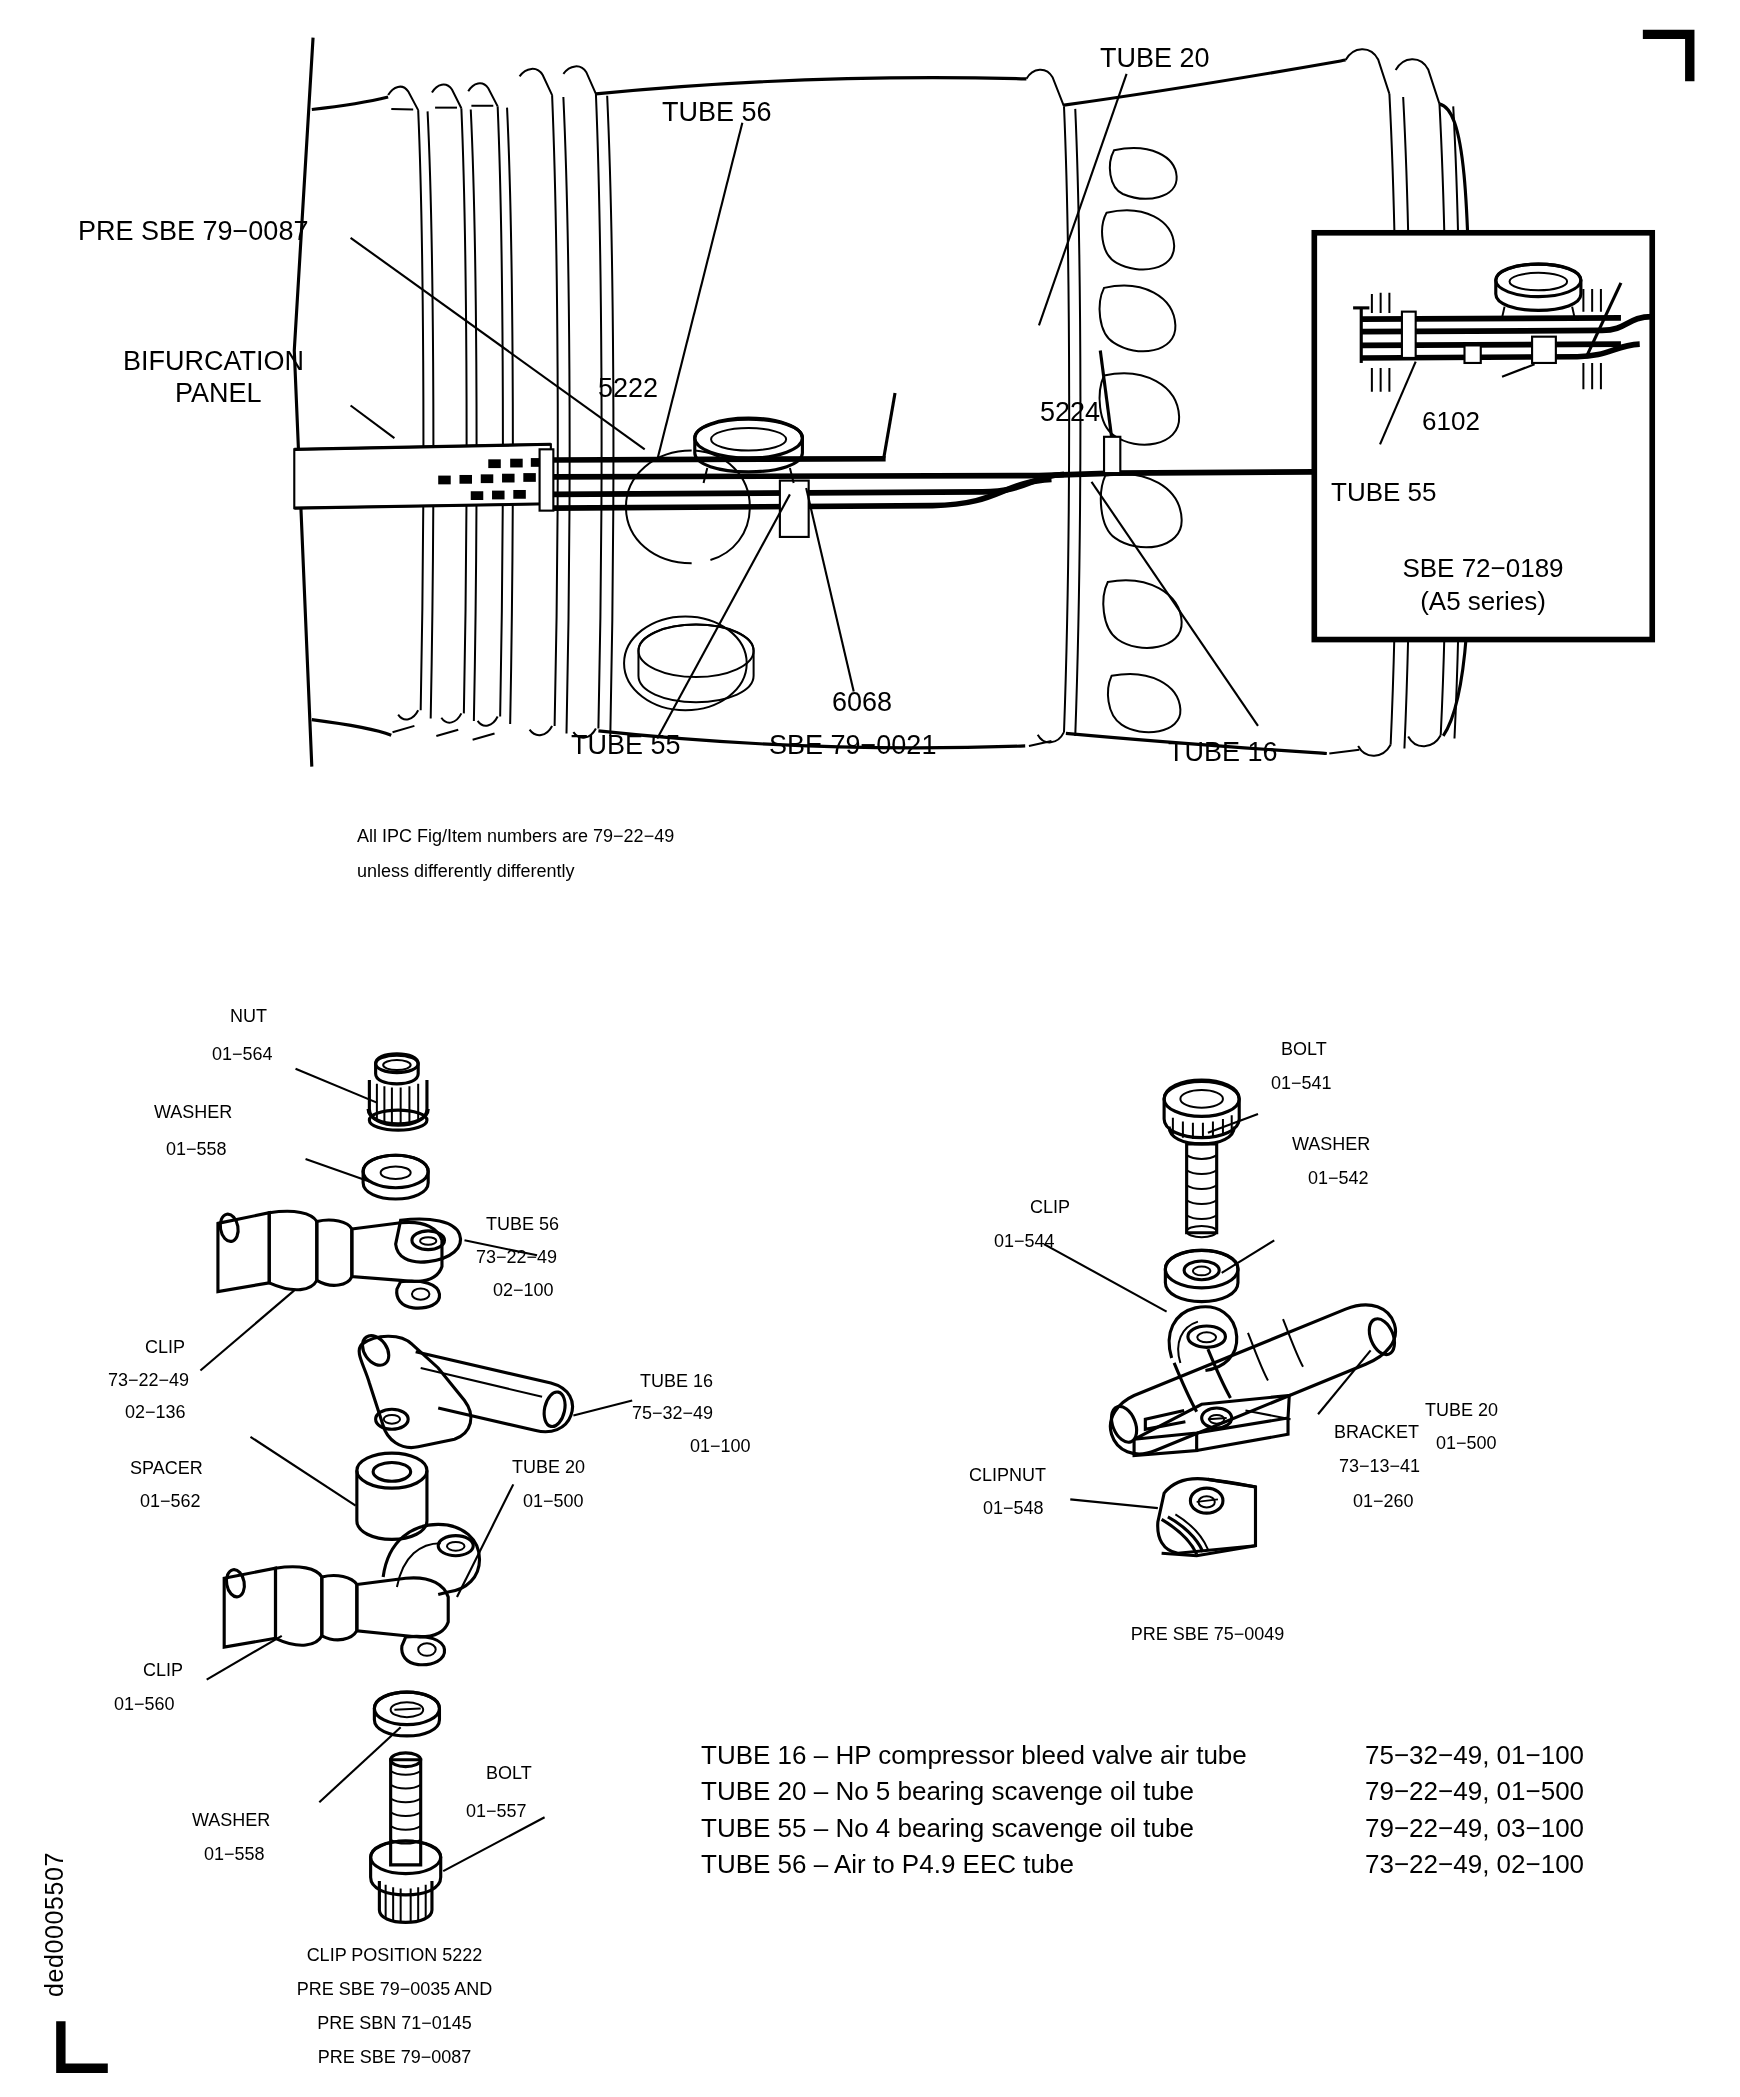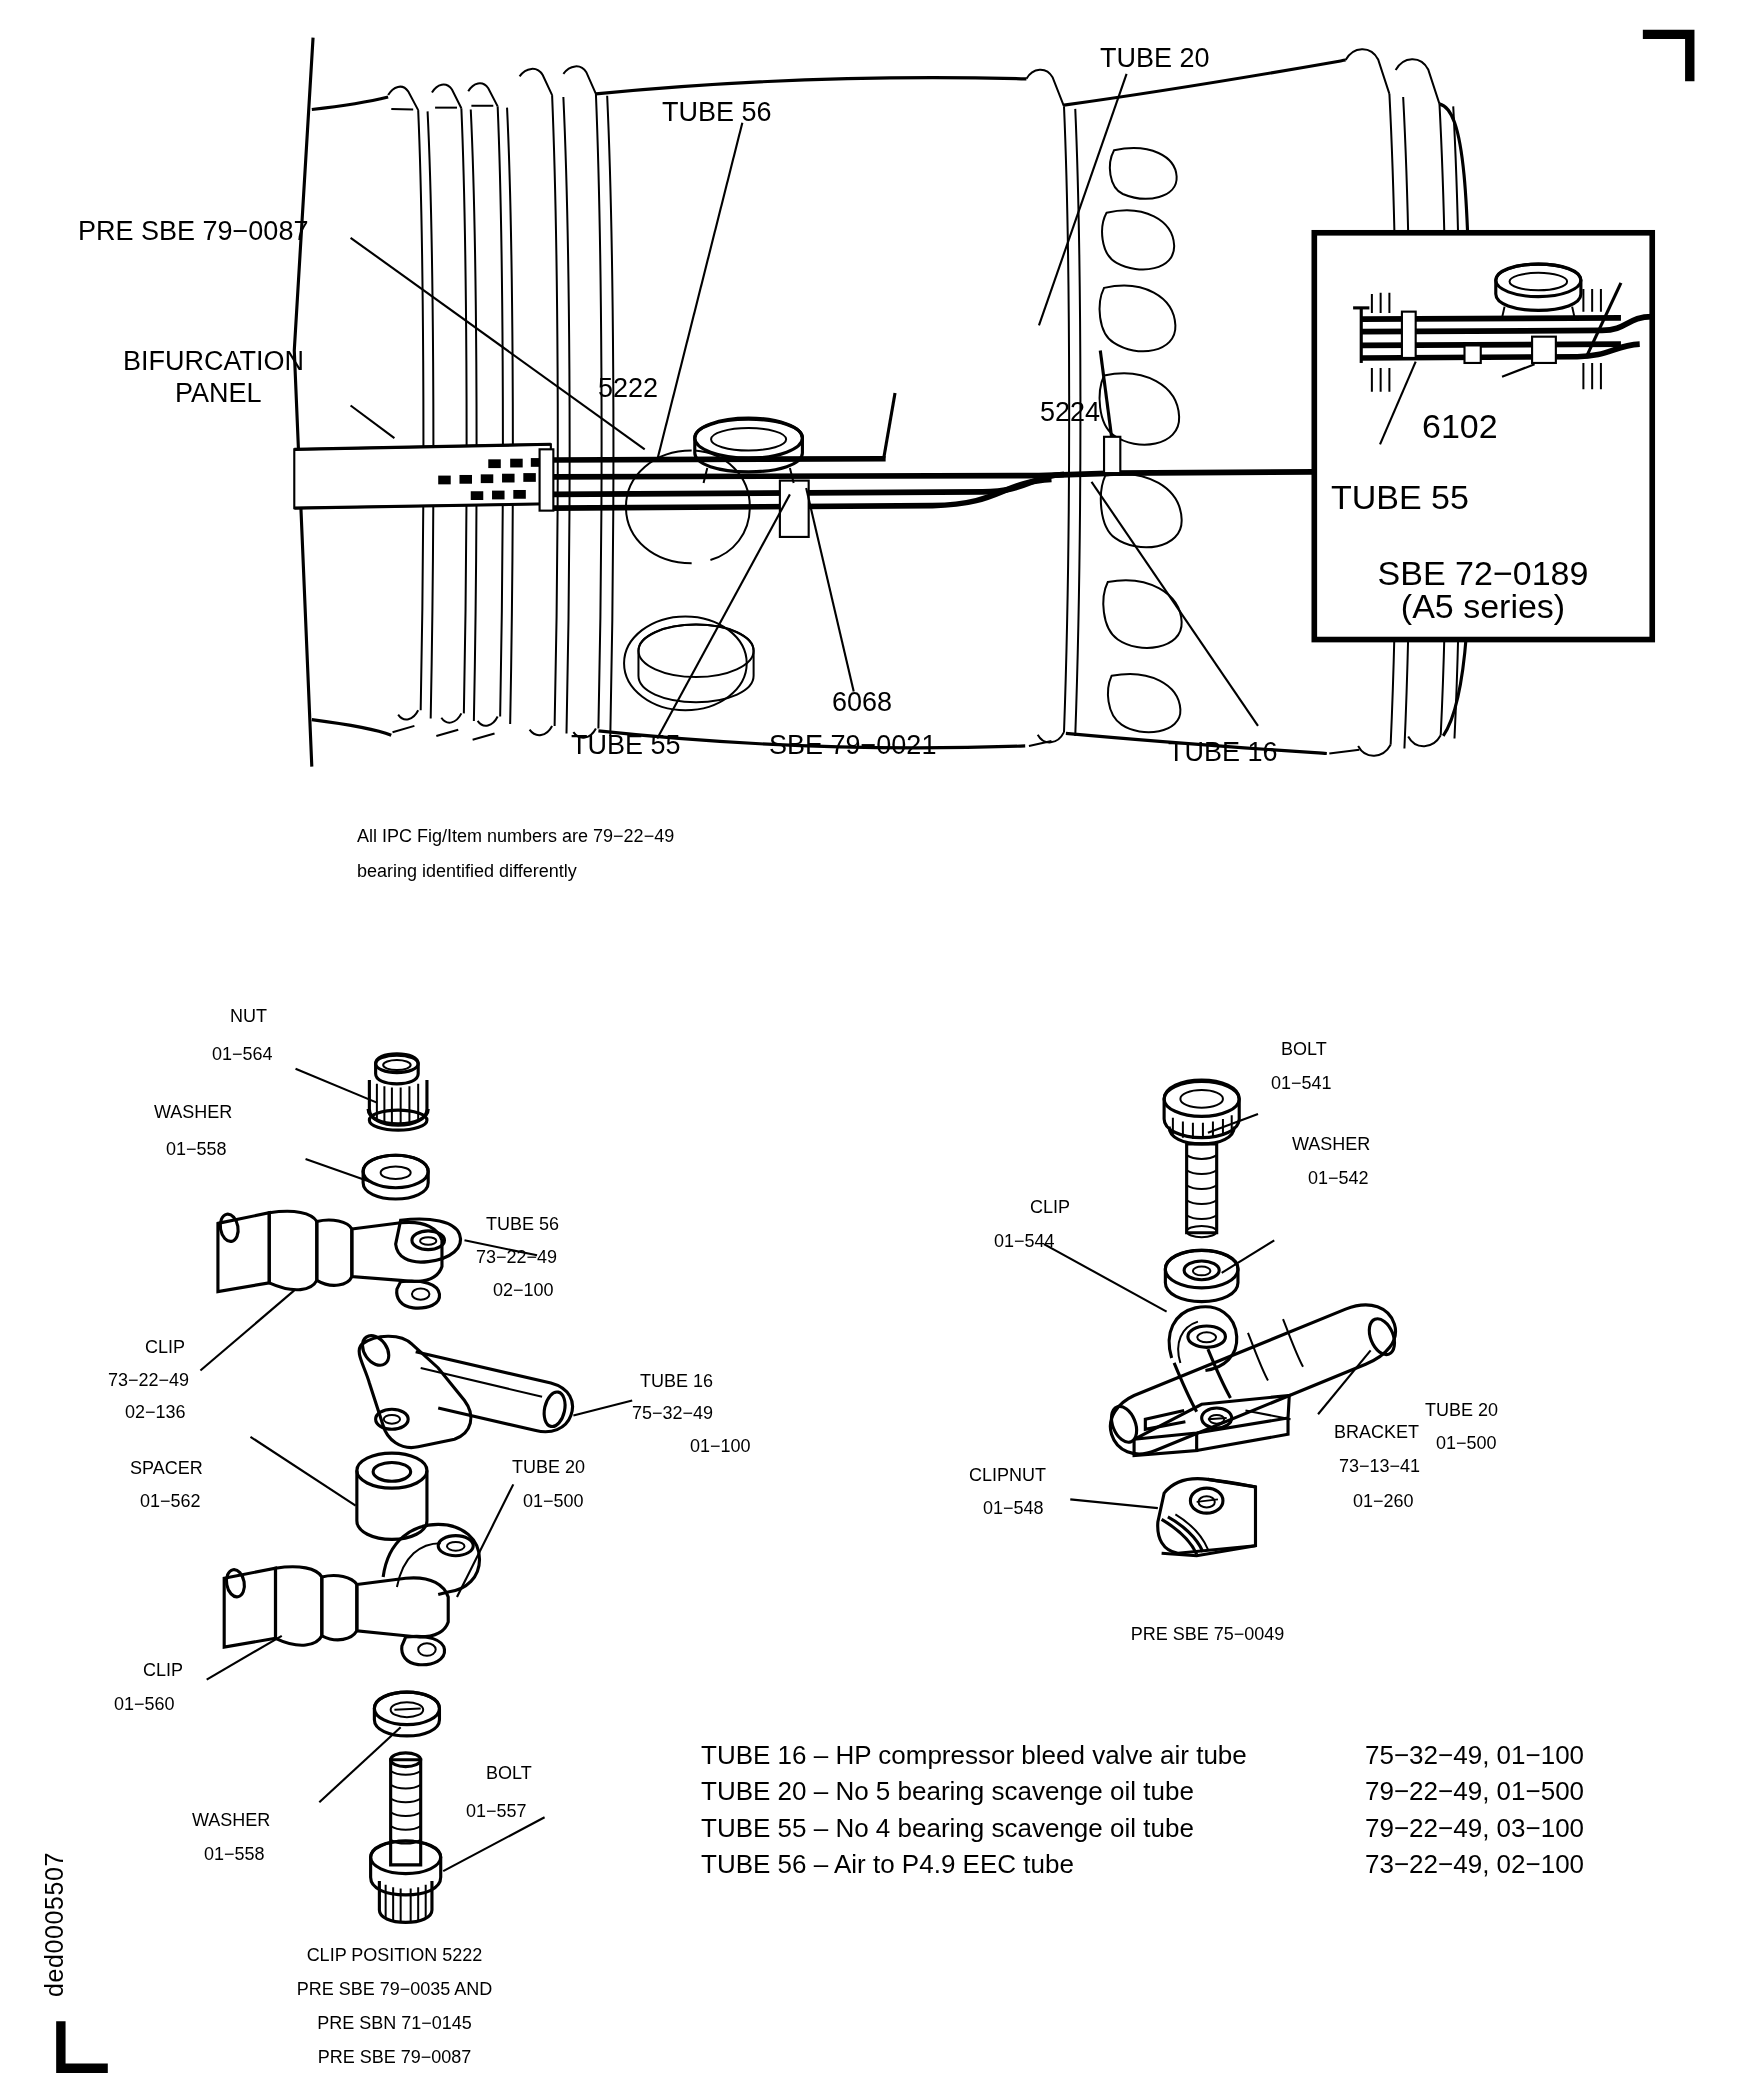--- a/index.html
+++ b/index.html
@@ -25,7 +25,7 @@
   .t-note{font-size:18px;}       
   .t-part{font-size:18px;}       
   .t-legend{font-size:26px;}     
-  .t-inset{font-size:34px;}
+  .t-inset{font-size:26px;}
   .ctr{text-align:center;}
 
   svg{position:absolute;left:0;top:0;}

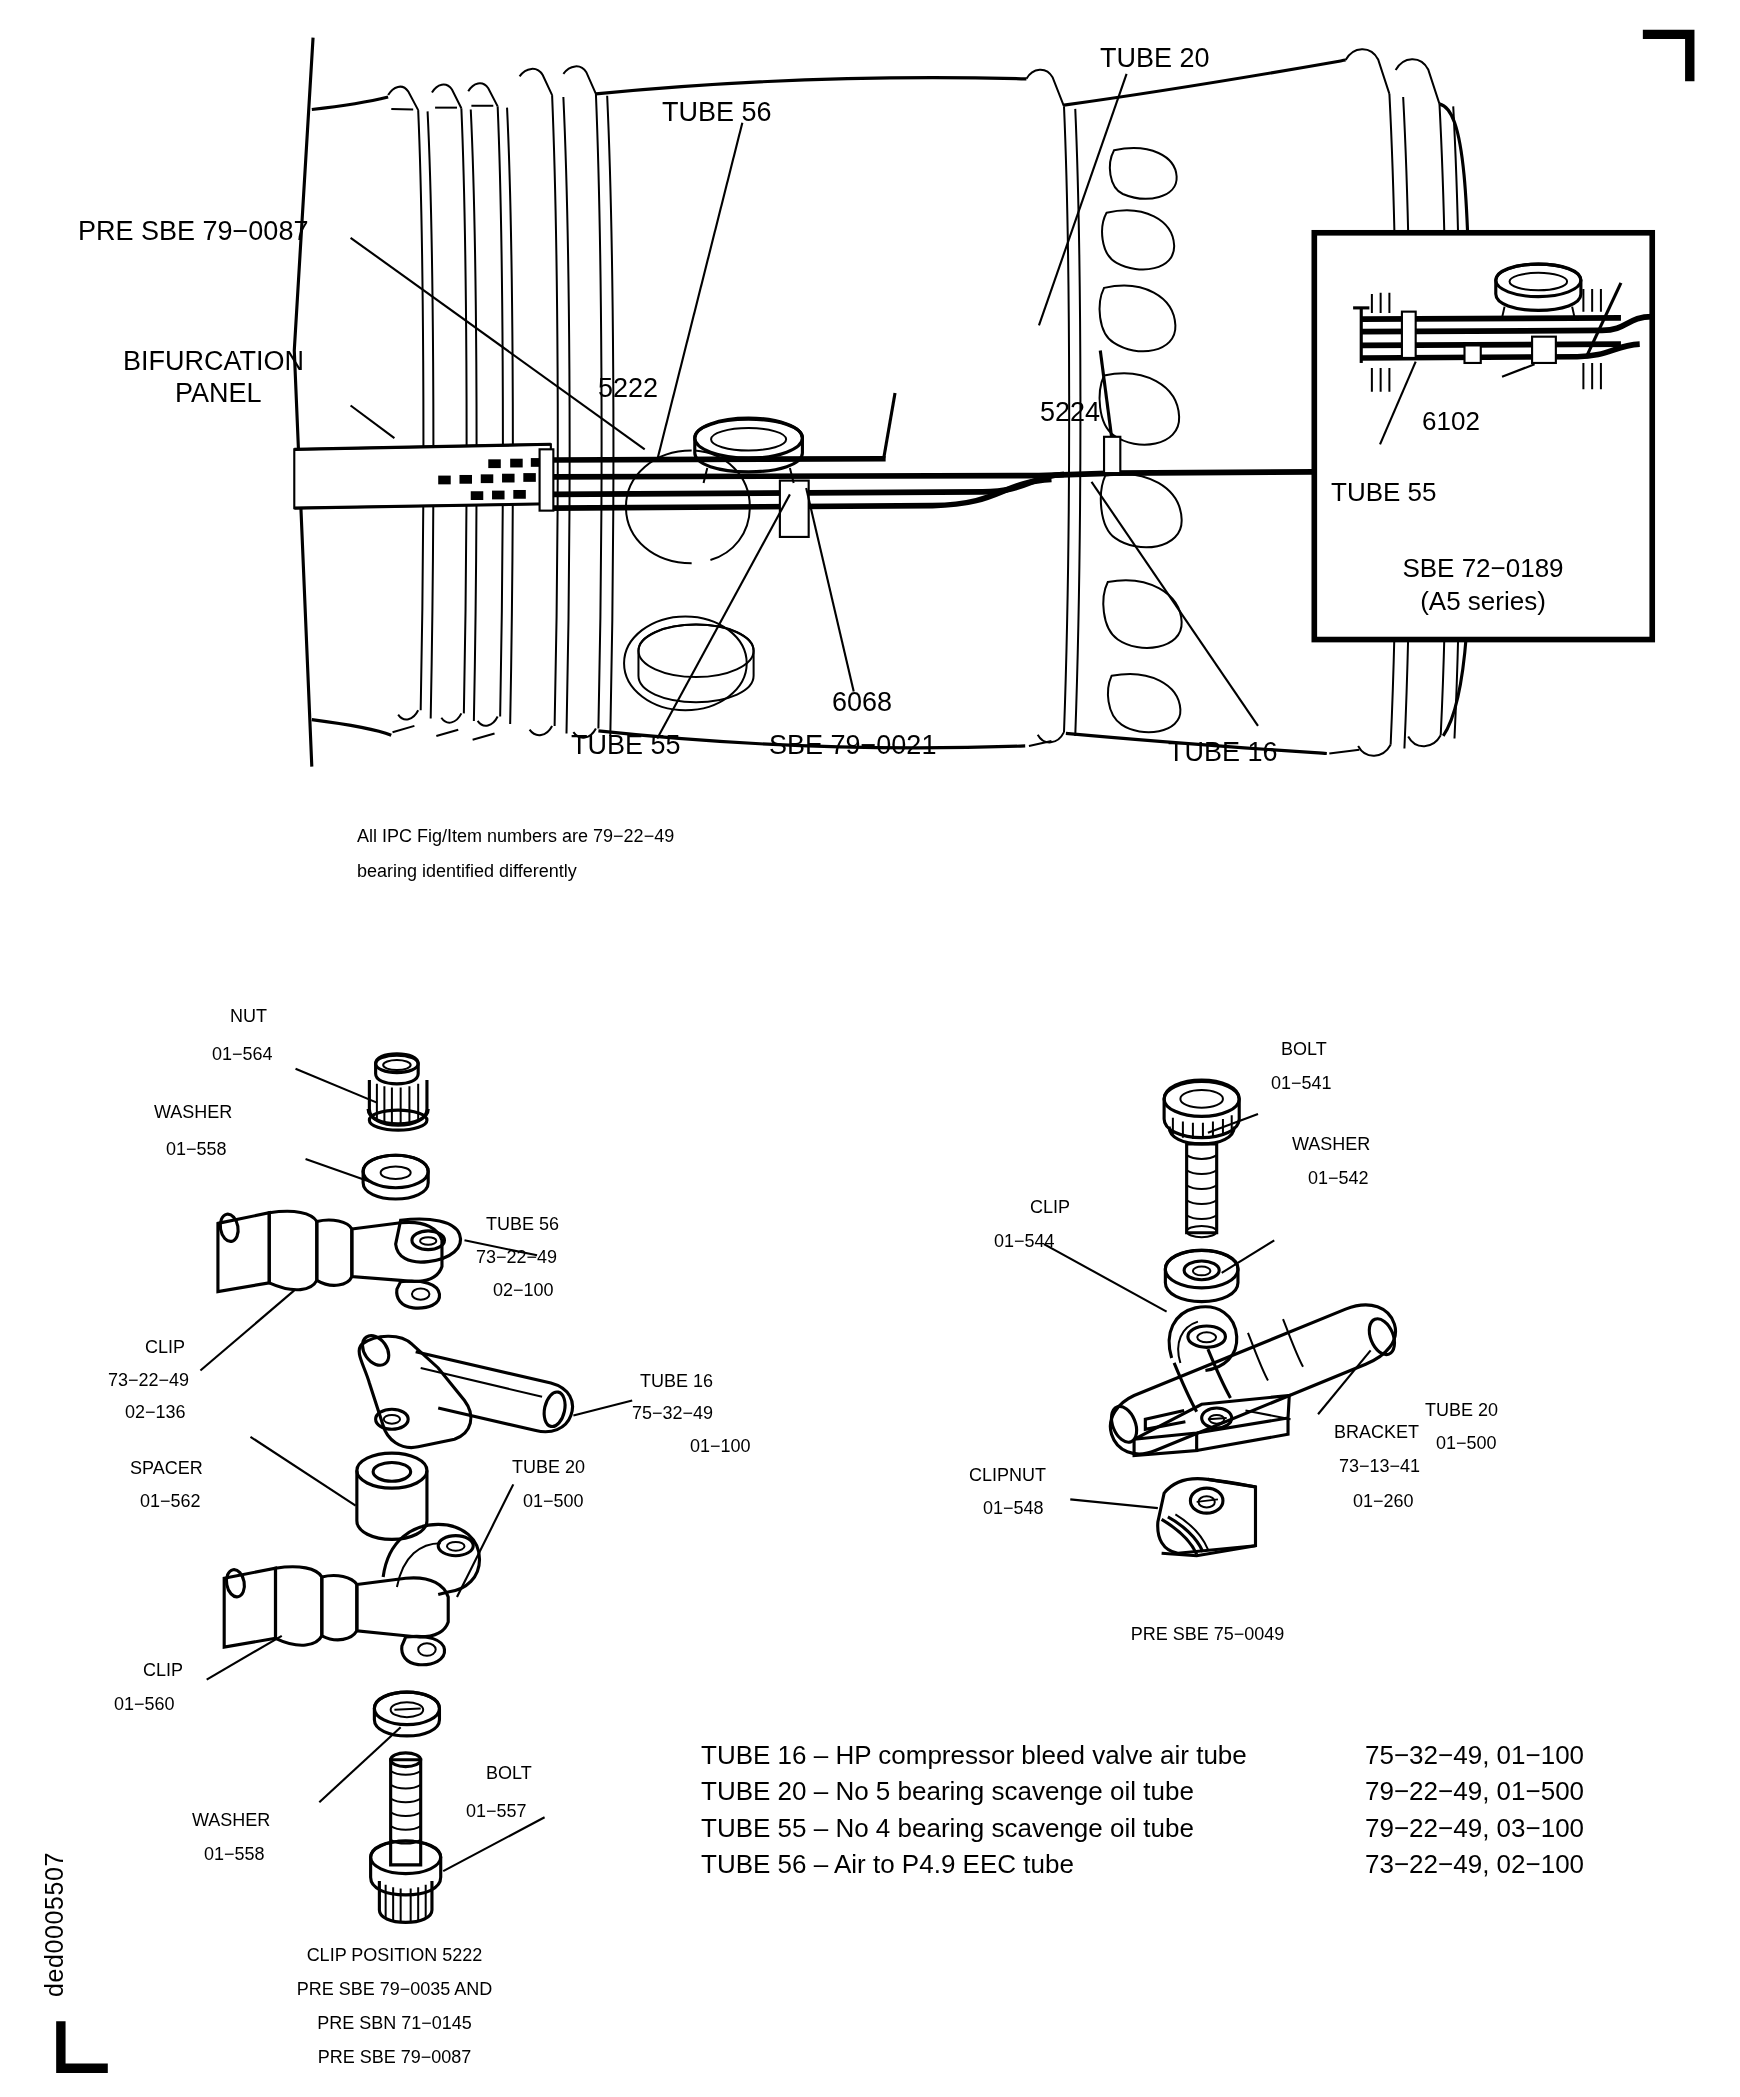--- a/index.html
+++ b/index.html
@@ -434,7 +434,7 @@
   <div class="lbl t-inset ctr" style="left:1314px; top:586px; width:338px;">(A5 series)</div>
 
   <div class="lbl t-note" style="left:357px; top:826px;">All IPC Fig/Item numbers are 79−22−49</div>
-  <div class="lbl t-note" style="left:357px; top:861px;">bearing identified differently</div>
+  <div class="lbl t-note" style="left:357px; top:861px;">unless differently differently</div>
 
   <div class="lbl t-part" style="left:230px; top:1006px;">NUT</div>
   <div class="lbl t-part" style="left:212px; top:1044px;">01−564</div>

